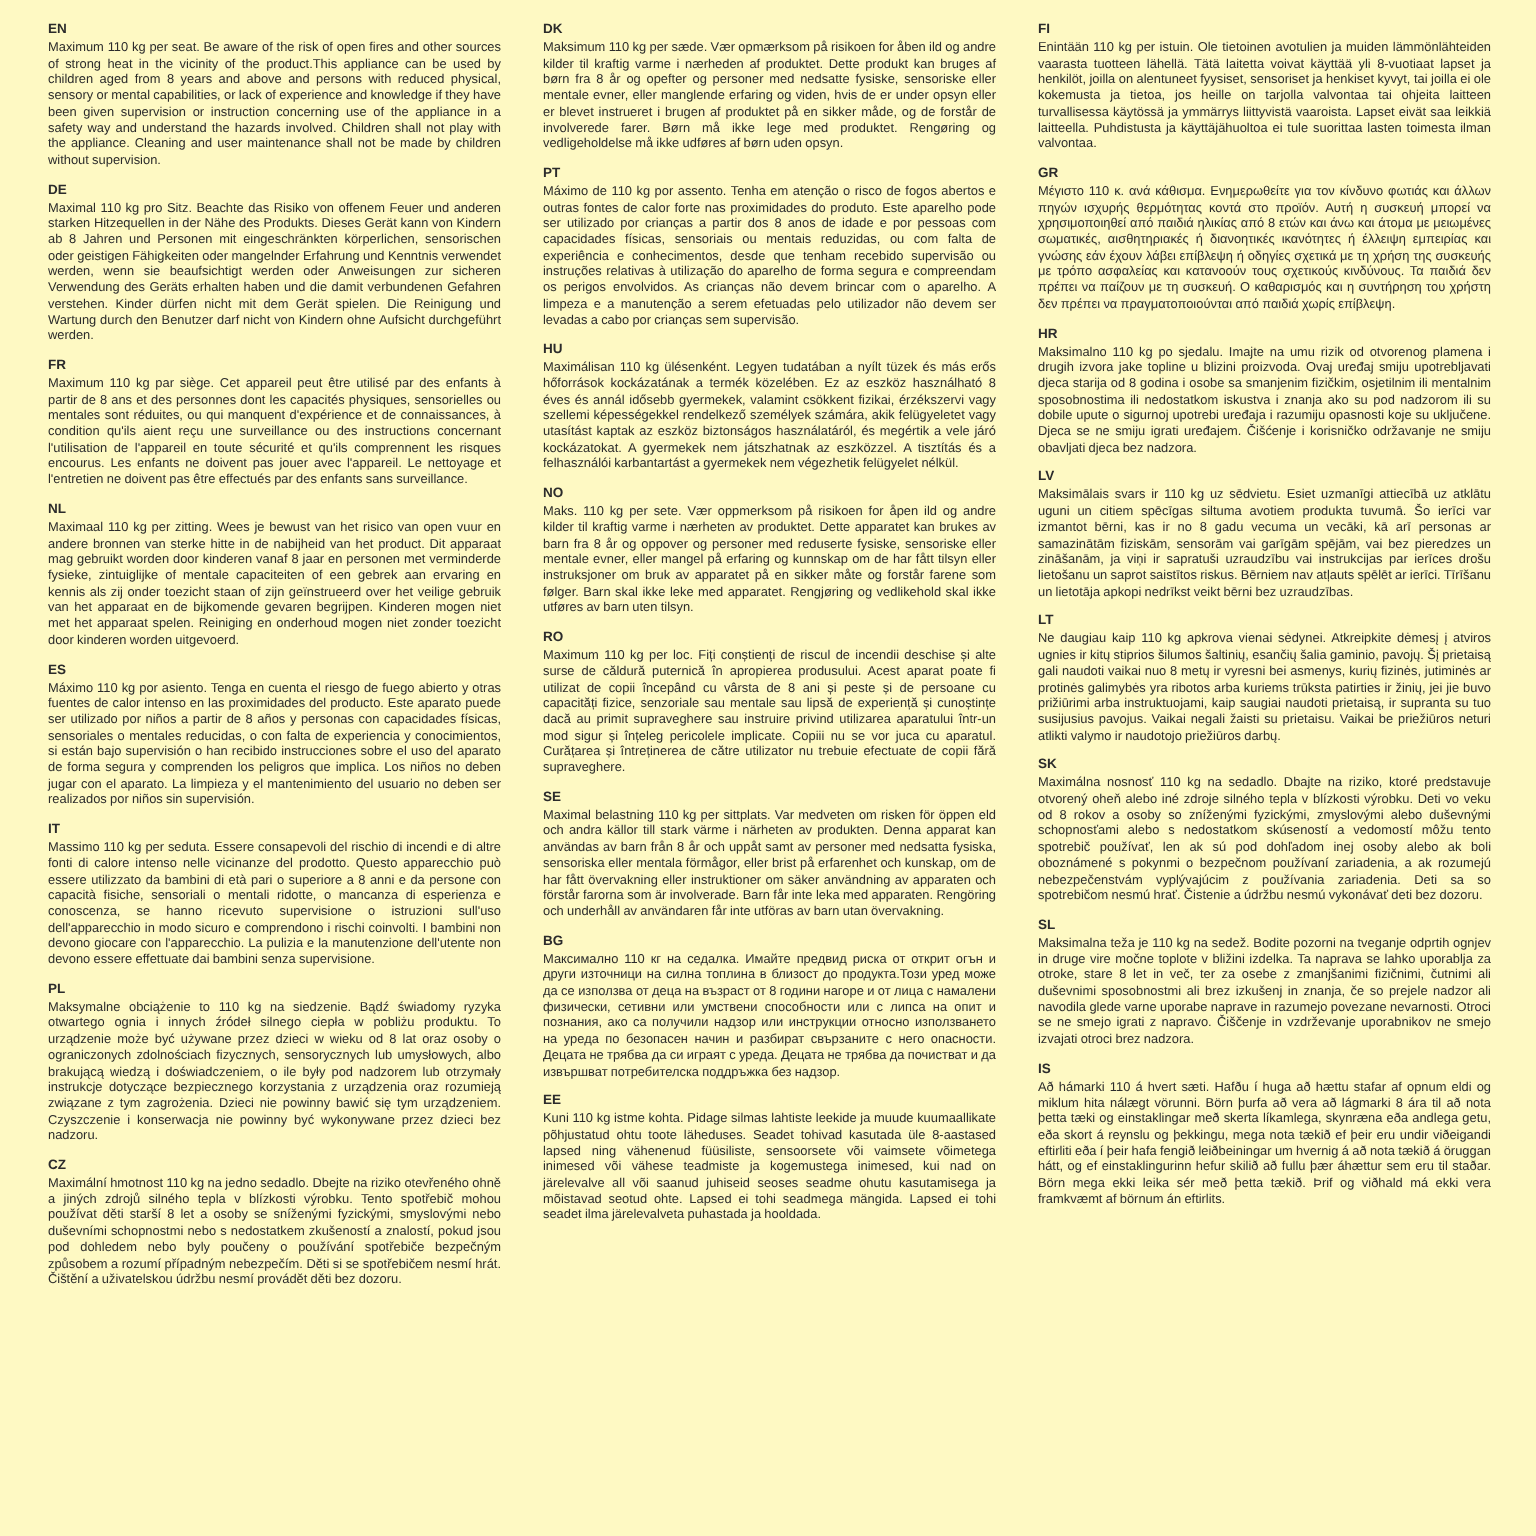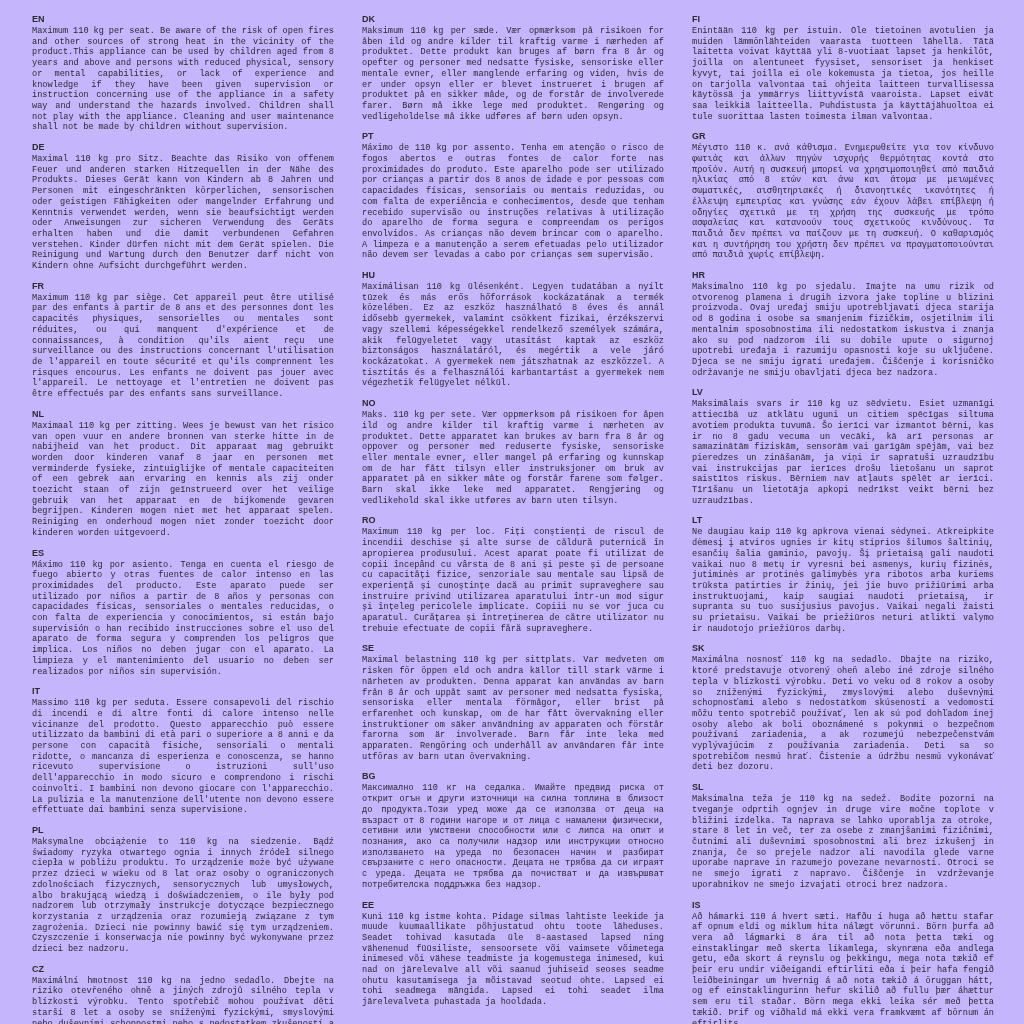--- a/index.html
+++ b/index.html
@@ -39,7 +39,7 @@
 </head>
 <body>
 
-<div class="page" style="background: #c4b5fd; color: rgb(43, 43, 43);">
+<div class="page" style="background: #fef9c3; color: rgb(43, 43, 43);">
     <div class="col">
       <div class="section">
         <div class="code">EN</div>

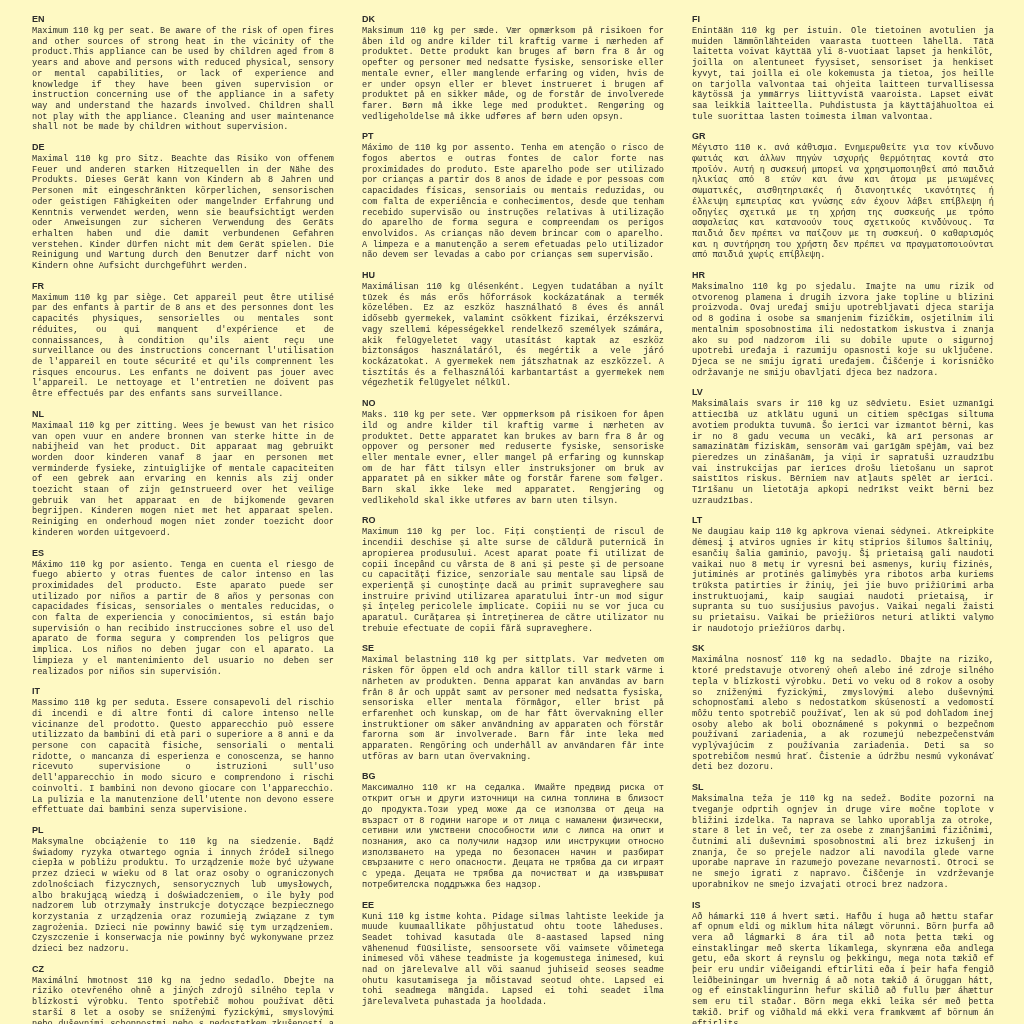--- a/index.html
+++ b/index.html
@@ -33,7 +33,6 @@
     line-height: 10.7px;
     text-align: justify;
     word-spacing: -0.2px;
-    font-family: Liberation Mono, monospace;
   }
 </style>
 </head>

